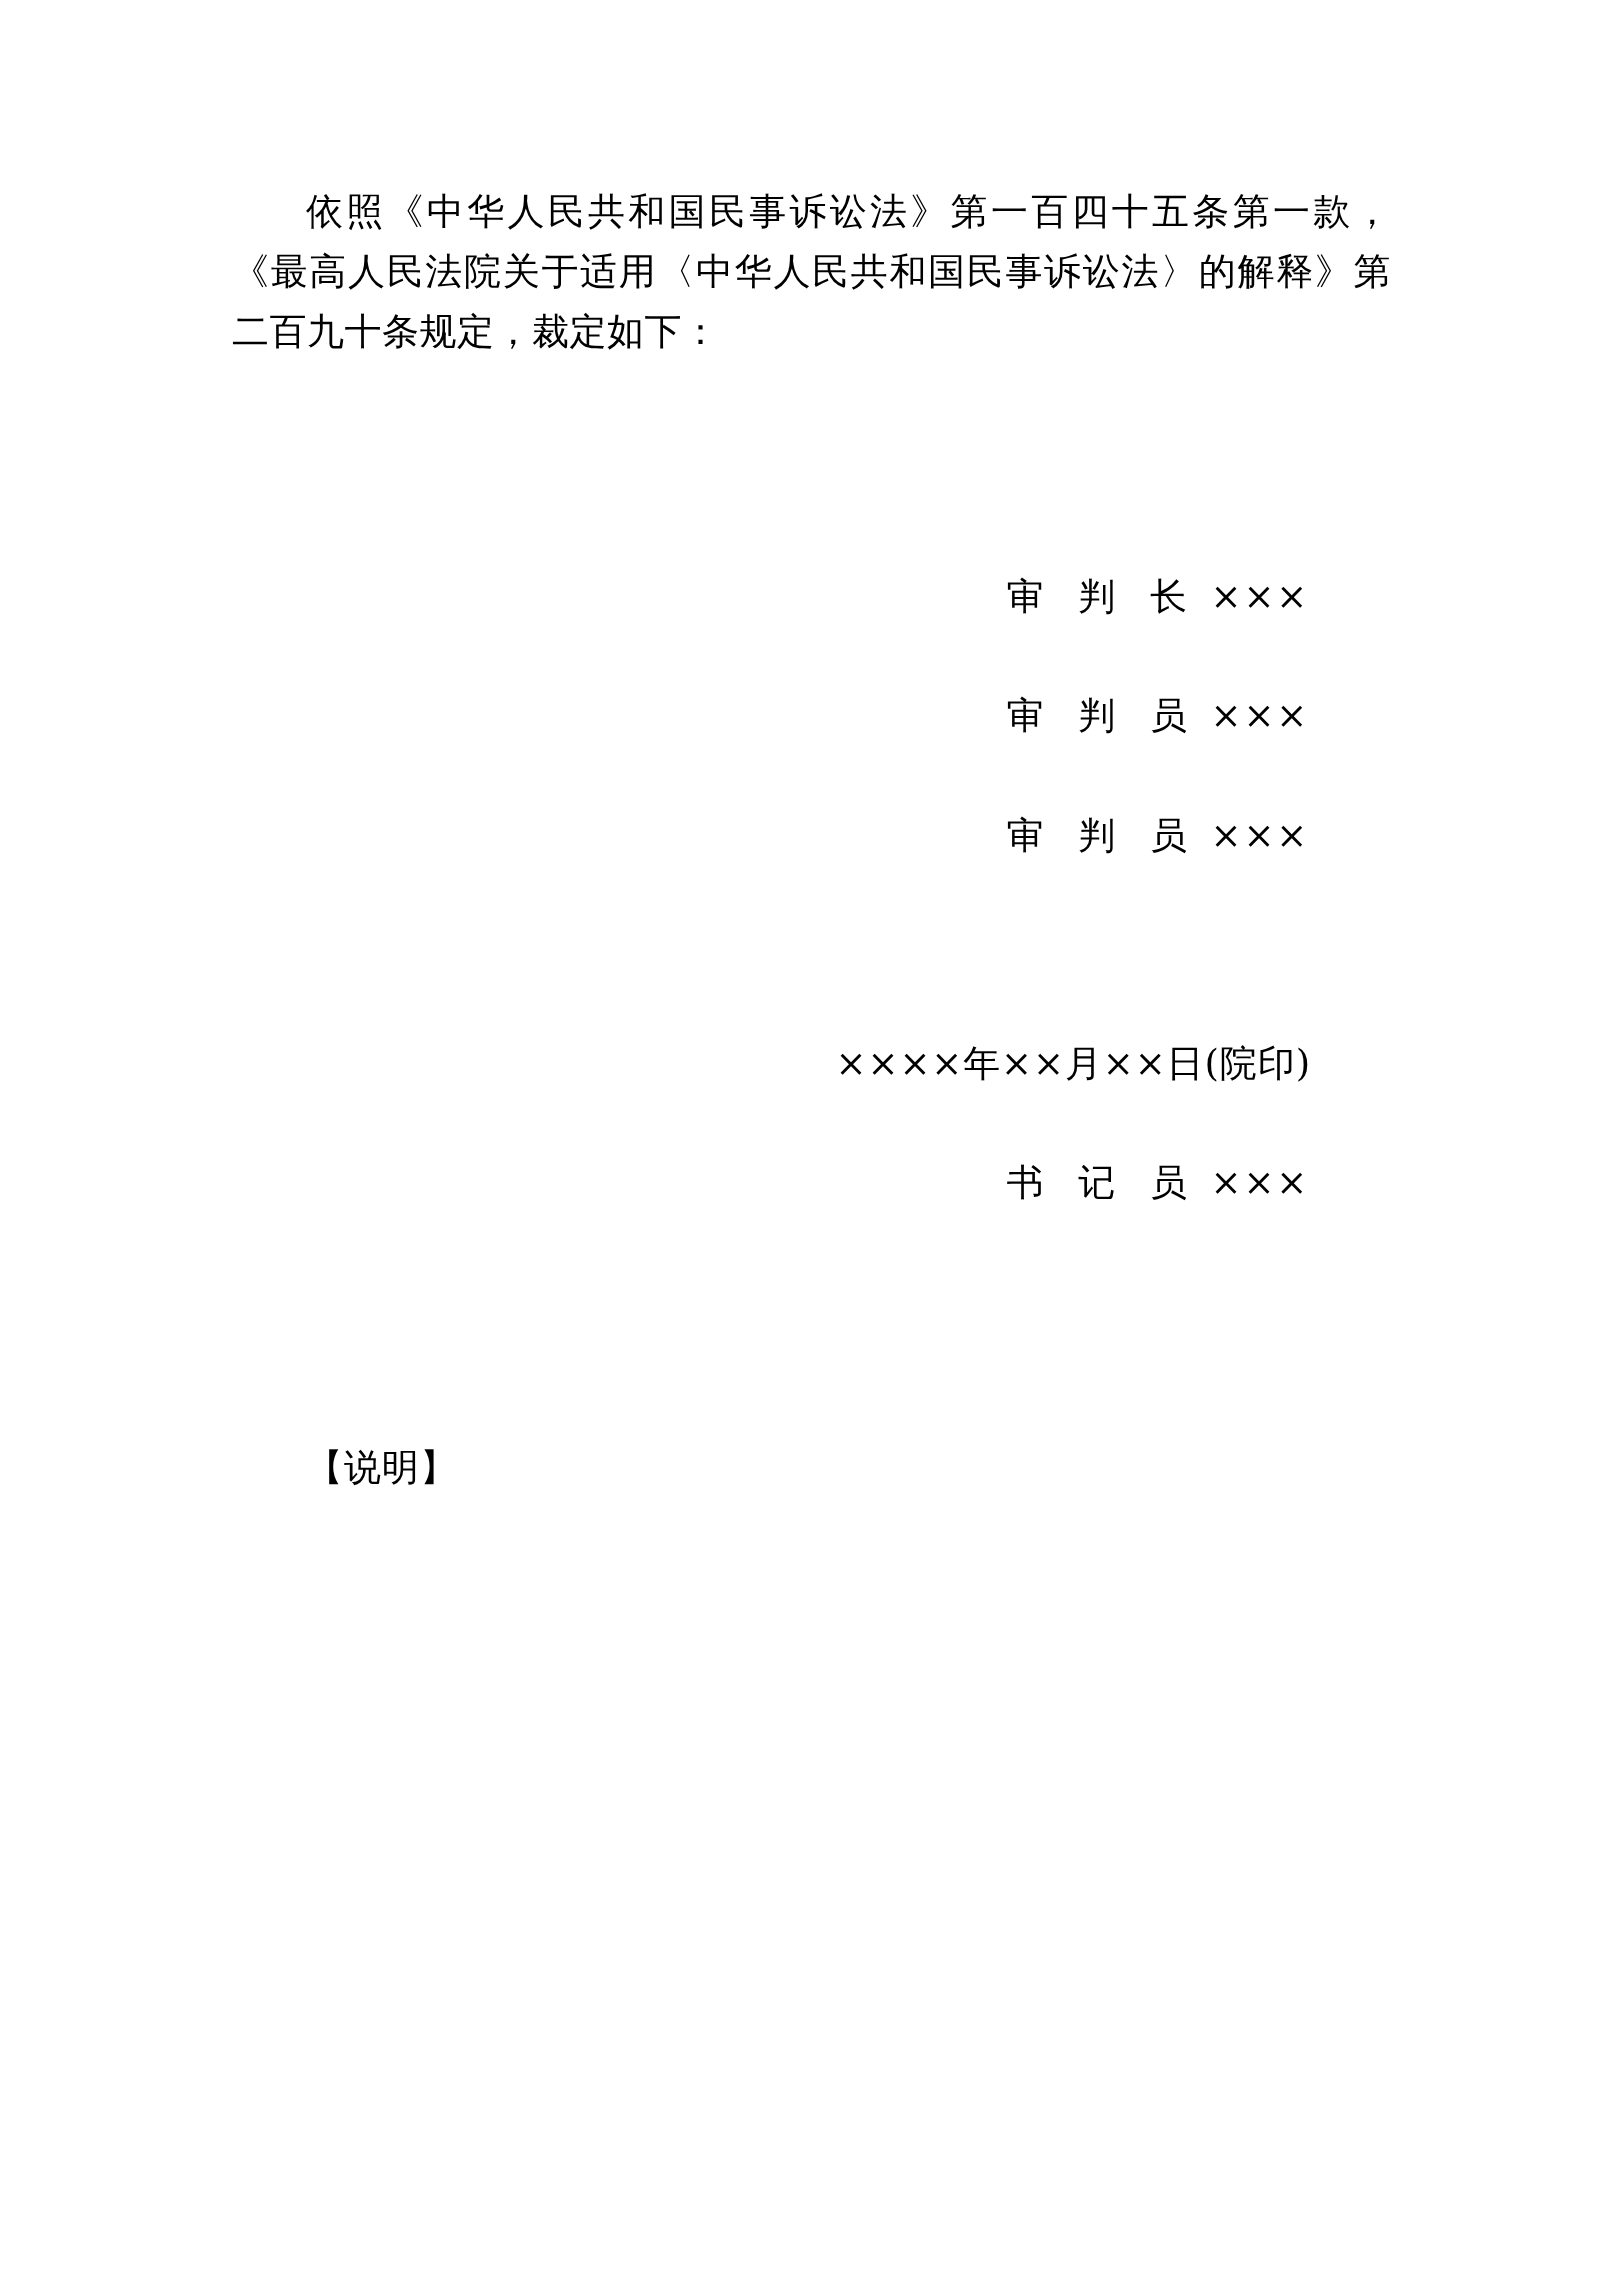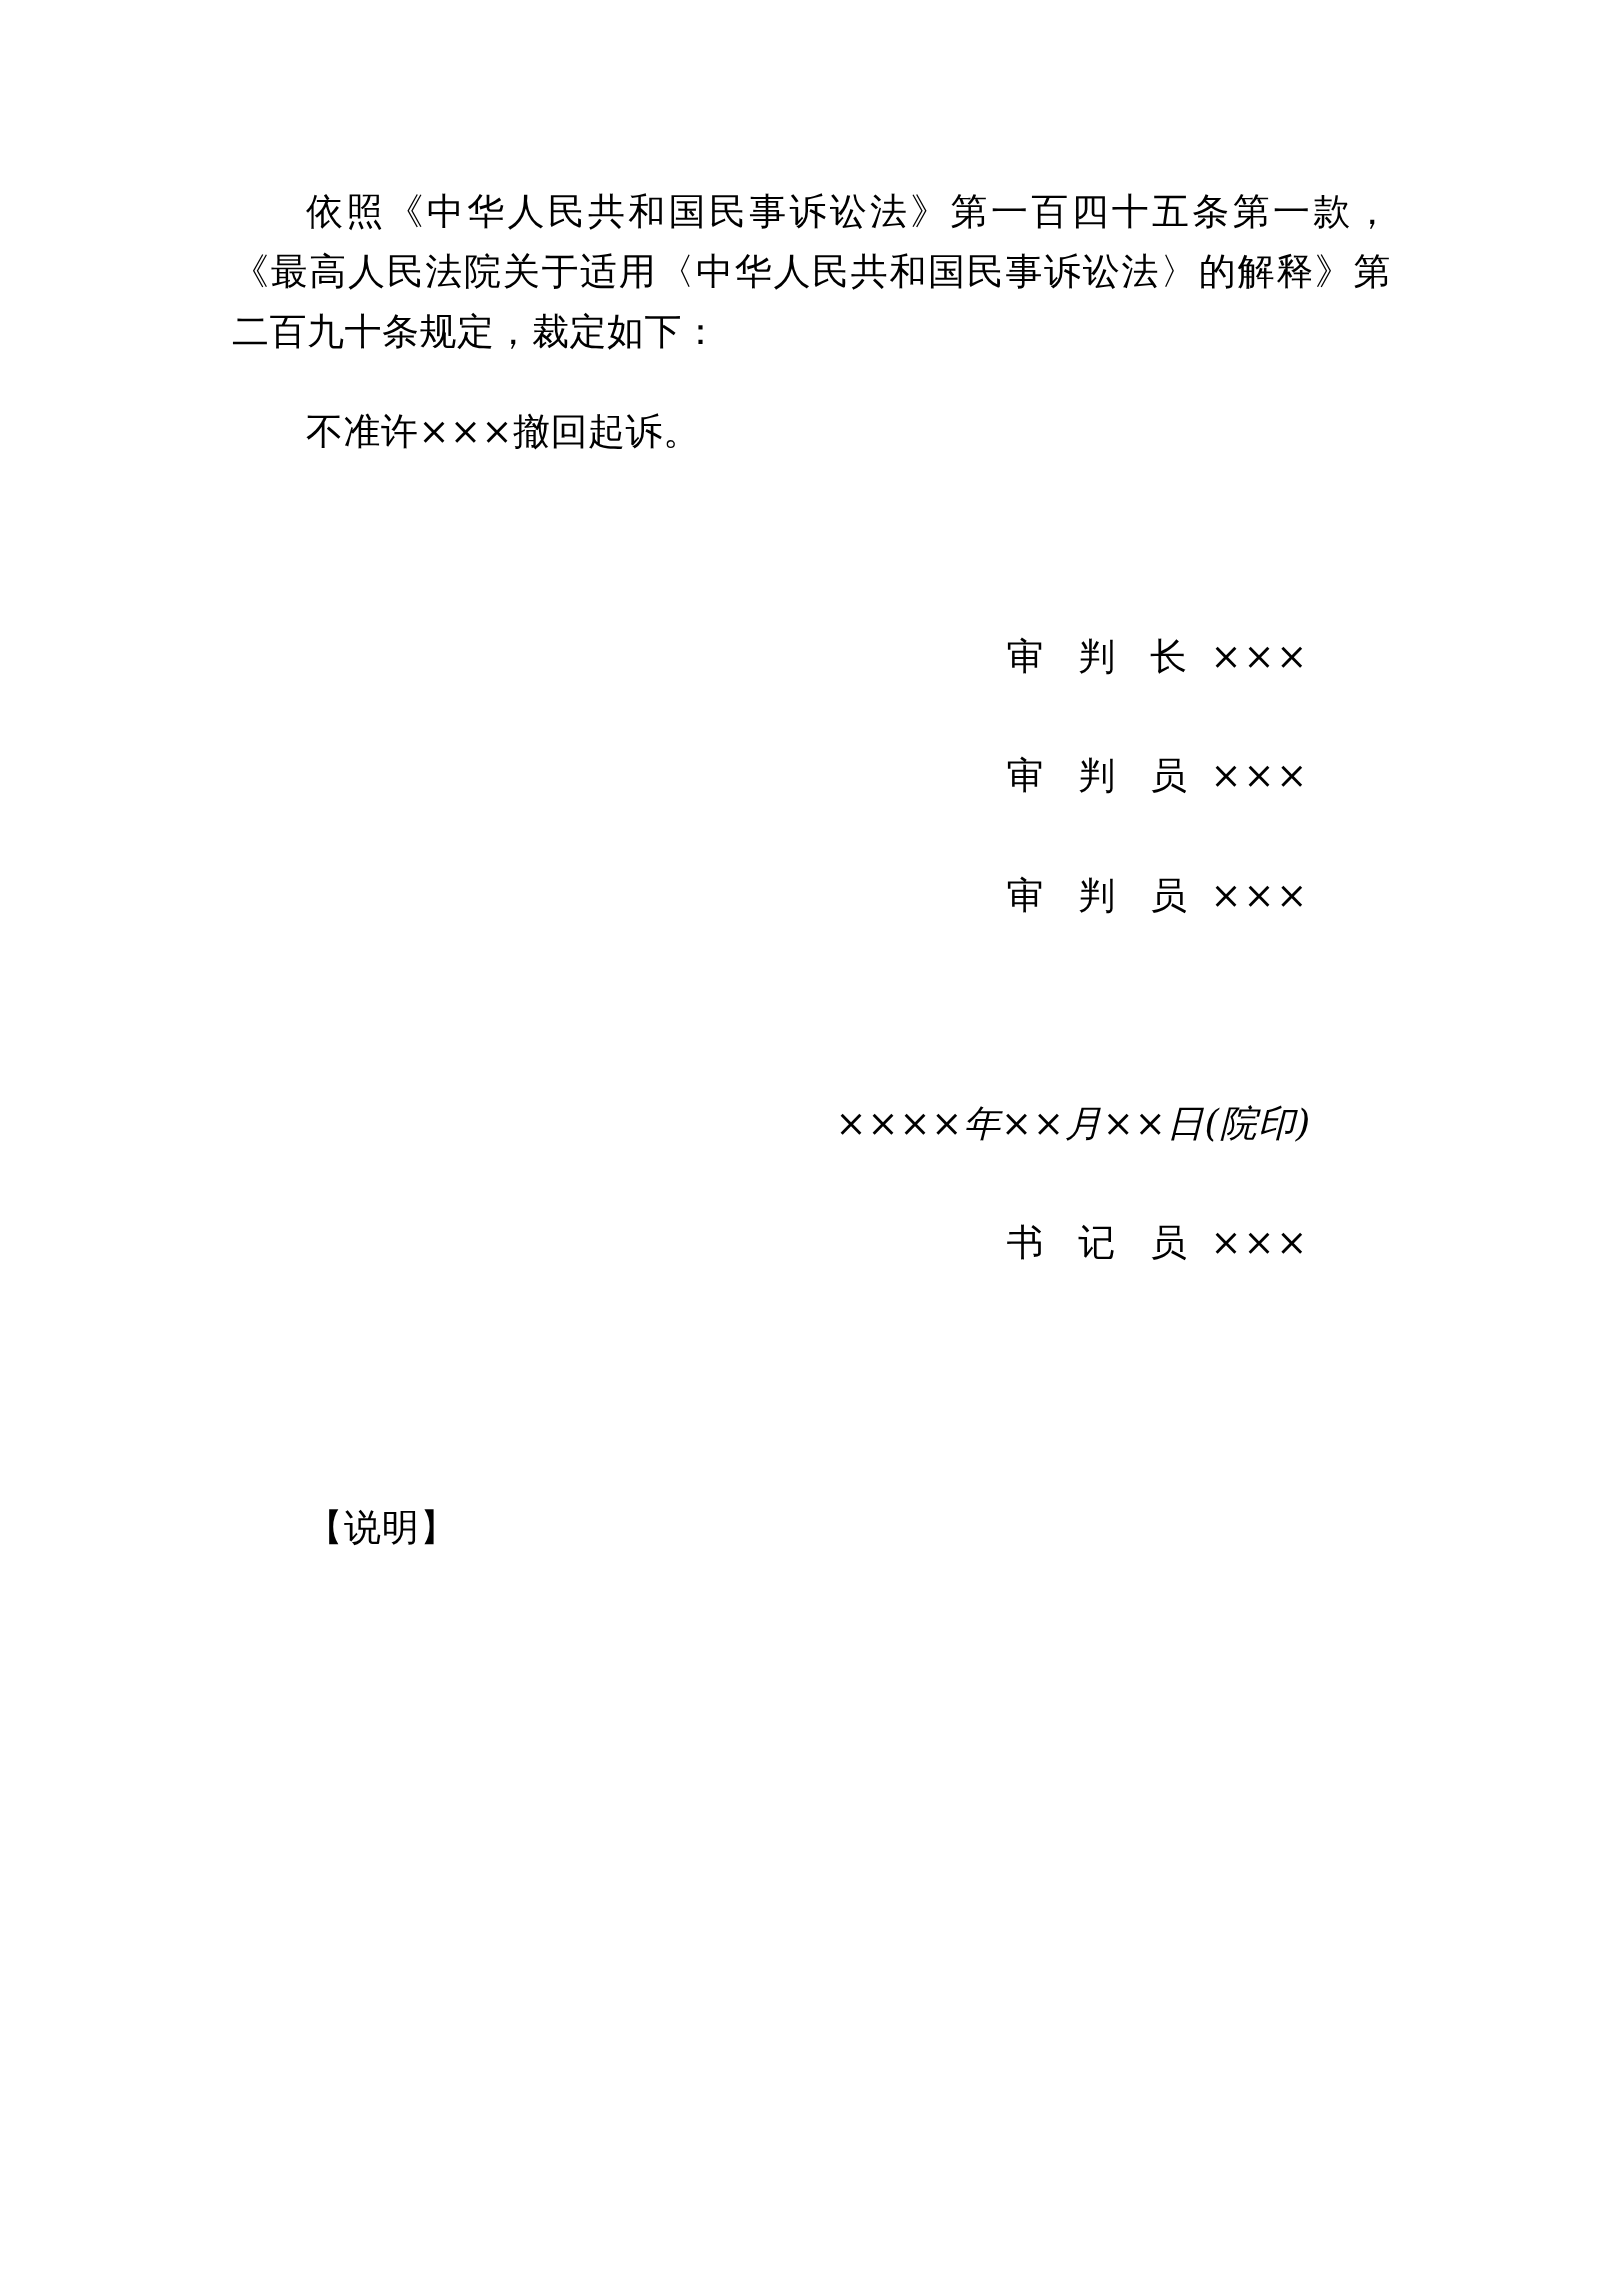--- a/index.html
+++ b/index.html
@@ -93,7 +93,6 @@
 
   <div class="gap-sm"></div>
 
-  <p class="para indent">不准许×××撤回起诉。</p>
 
   <div class="gap-lg"></div>
 

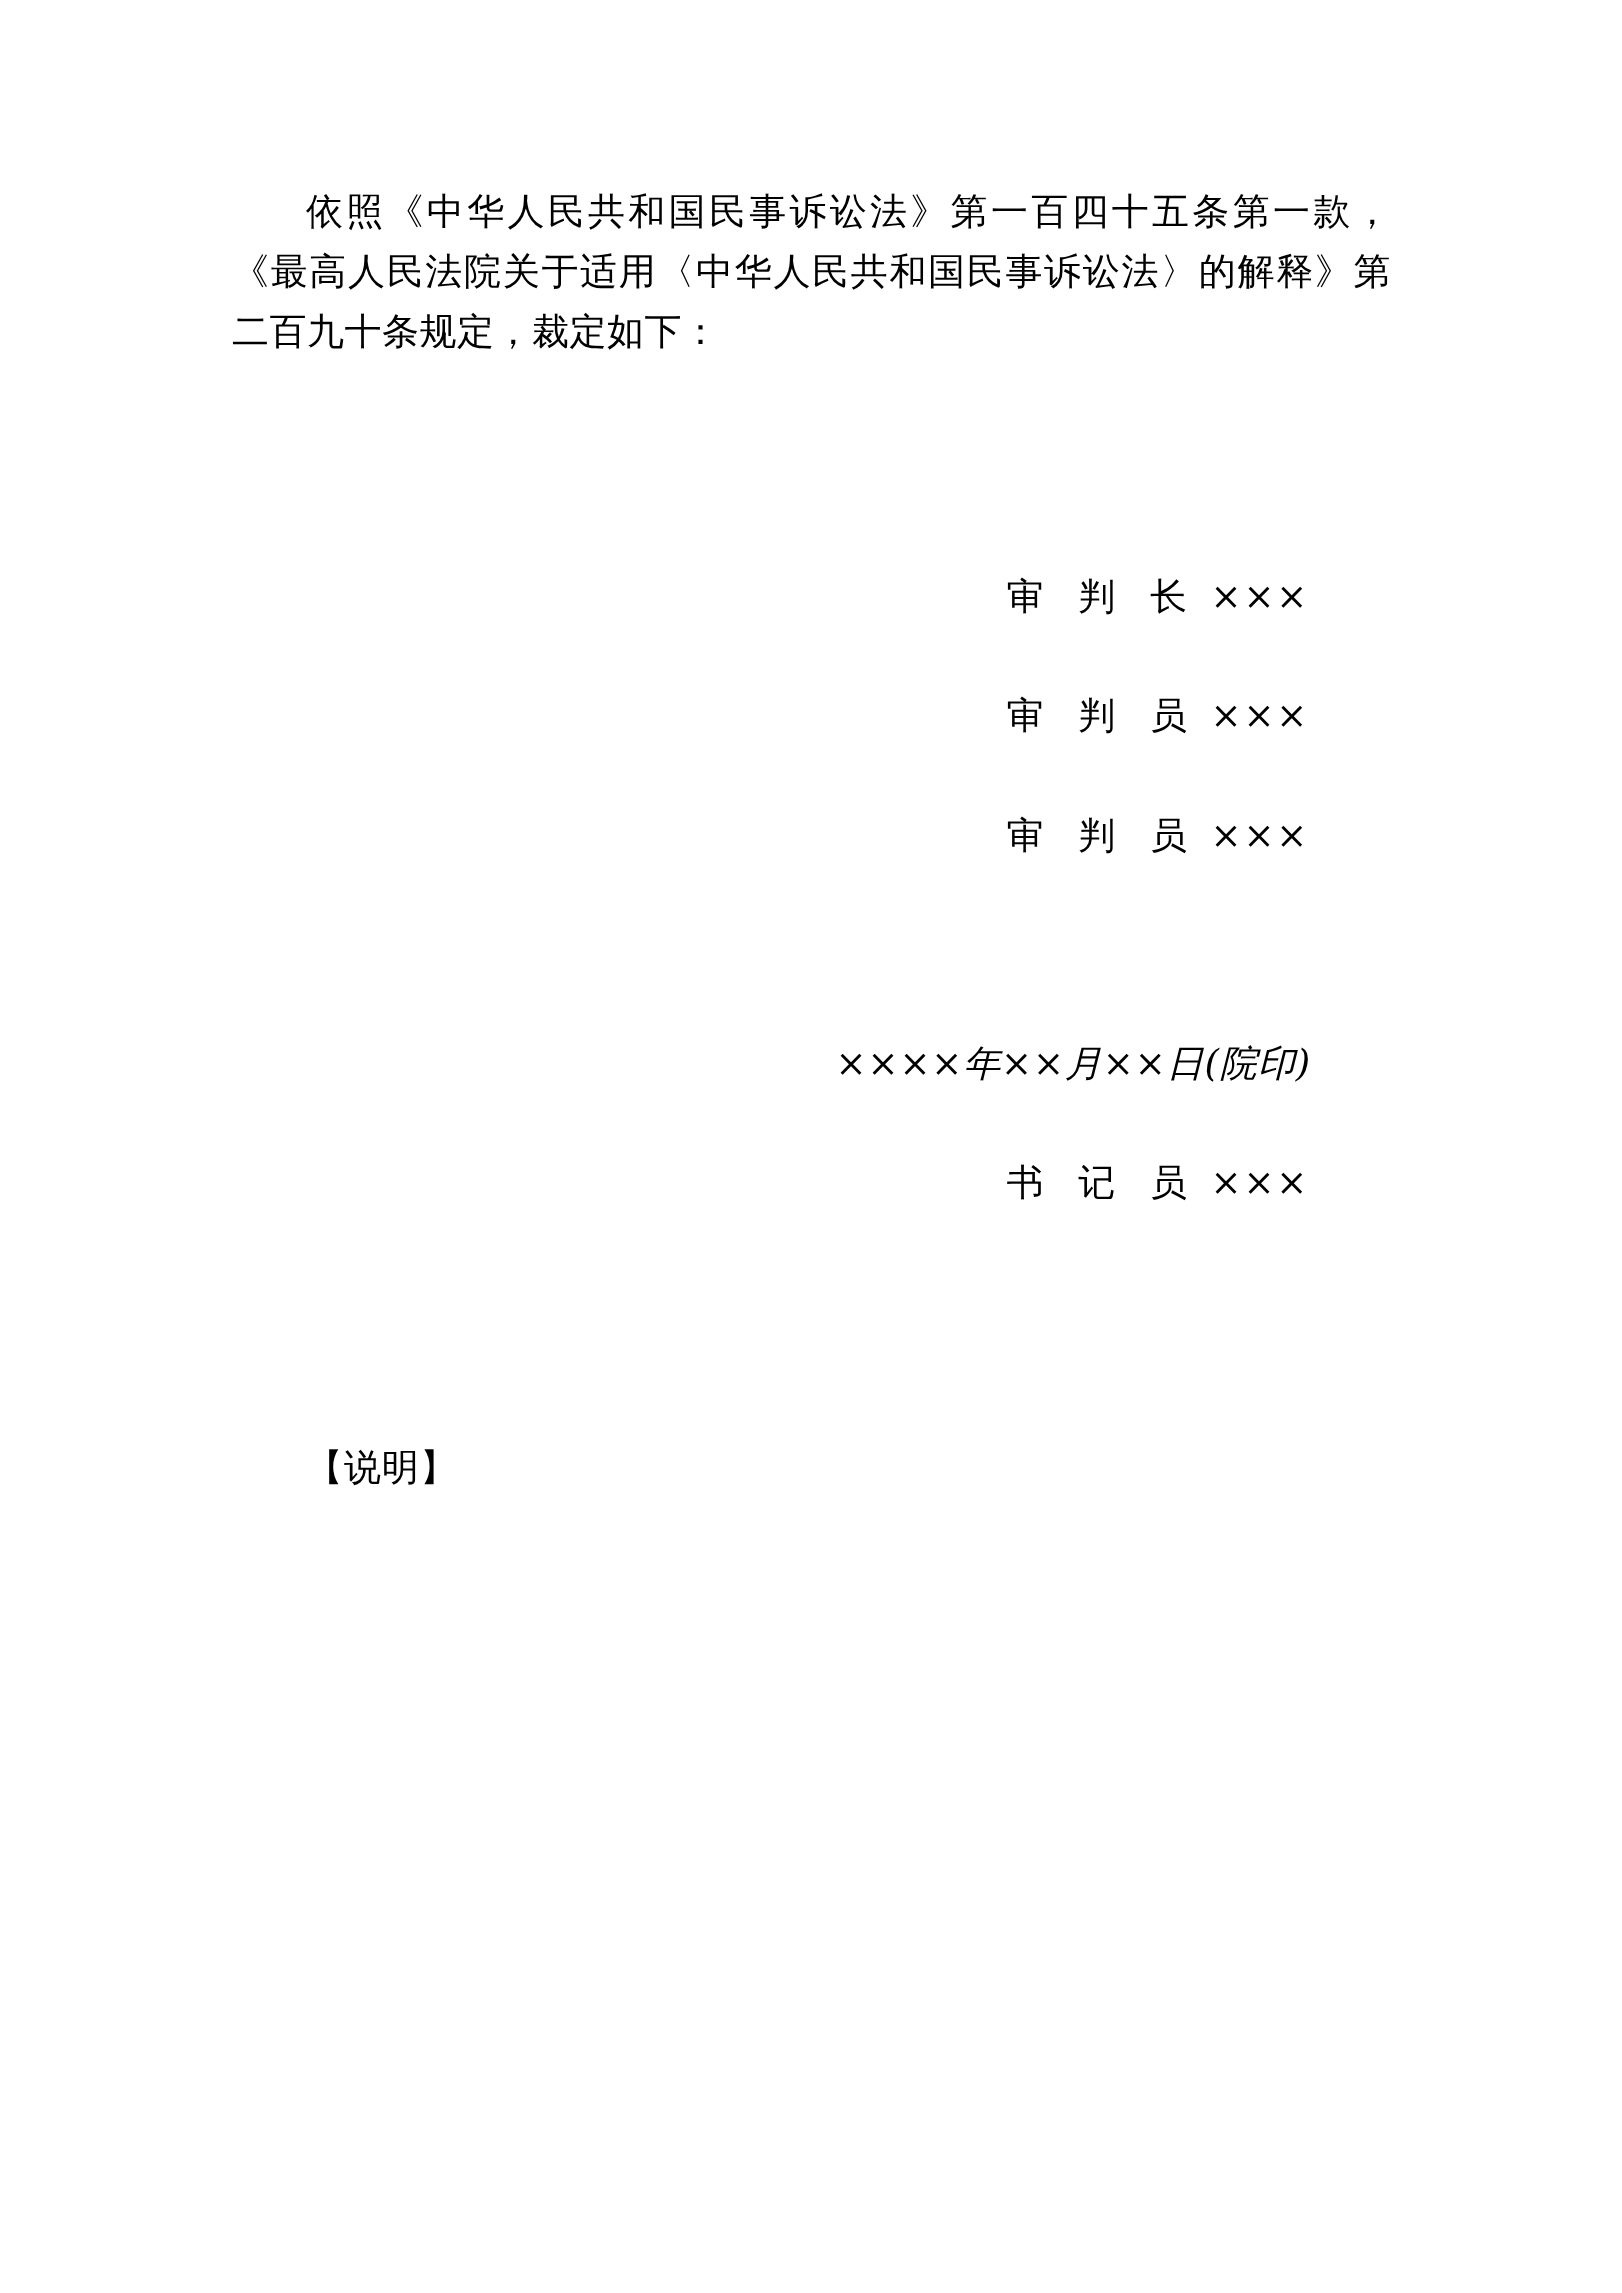--- a/index.html
+++ b/index.html
@@ -65,7 +65,6 @@
     margin: 0 0 75px 0;
     letter-spacing: 0.9px;
     white-space: nowrap;
-    font-style: italic;
   }
   .section-title {
     font-size: 37px;

